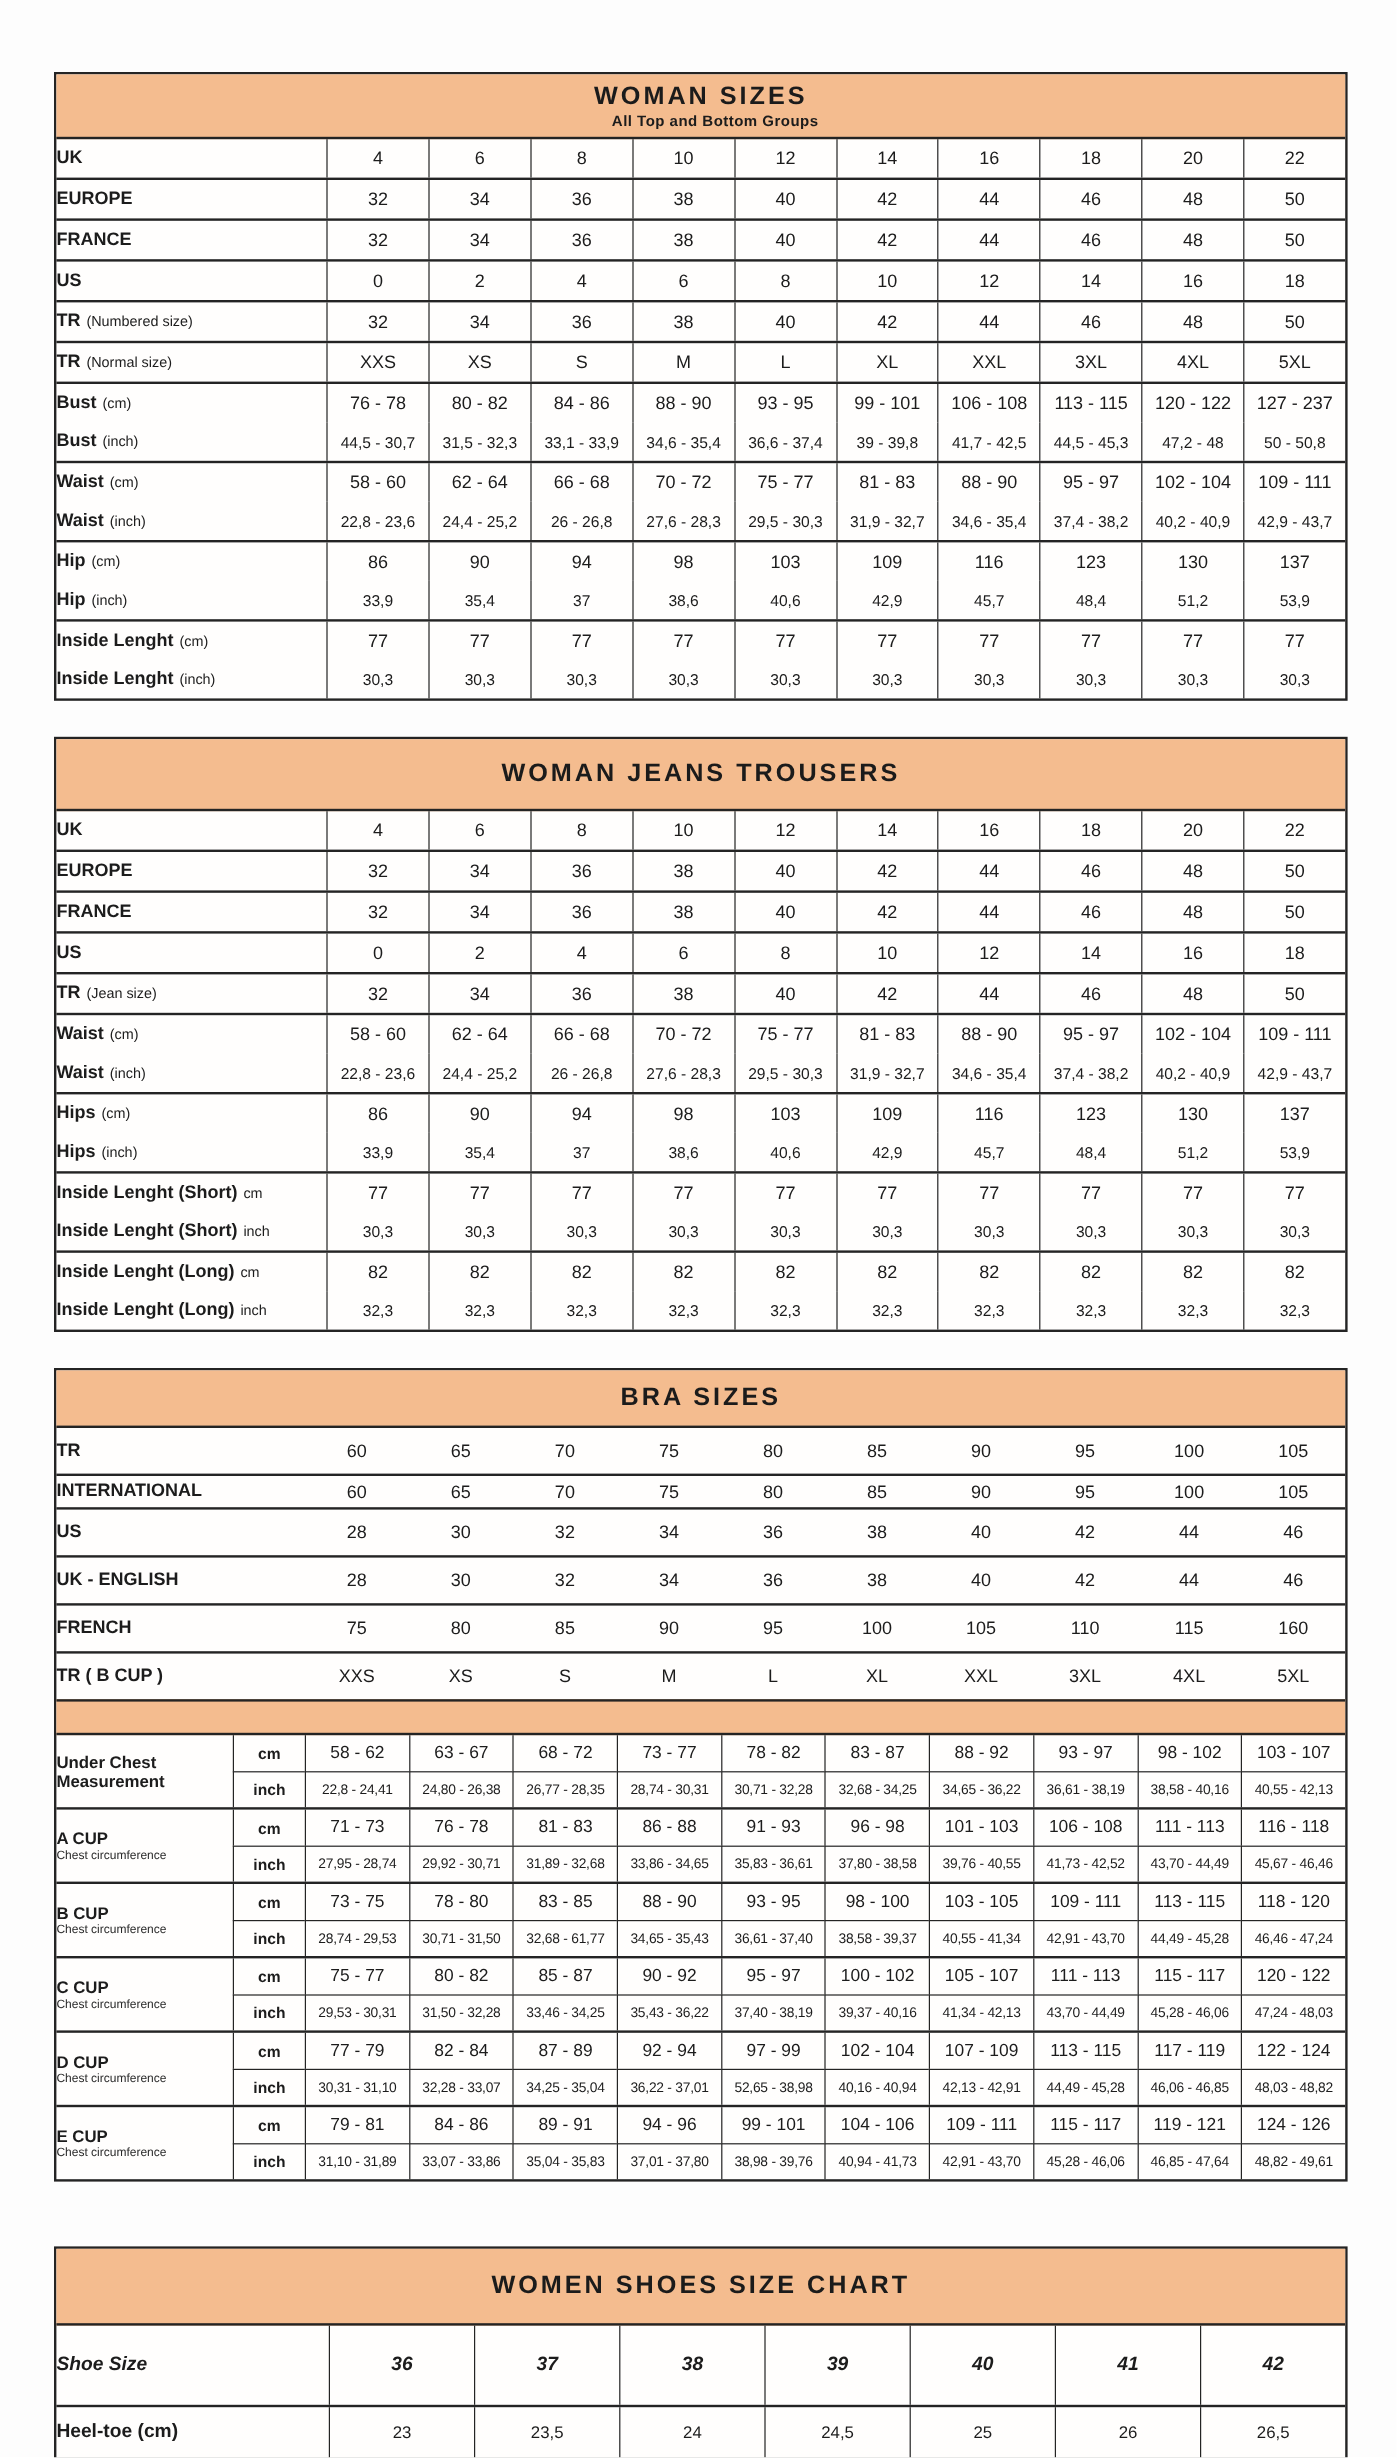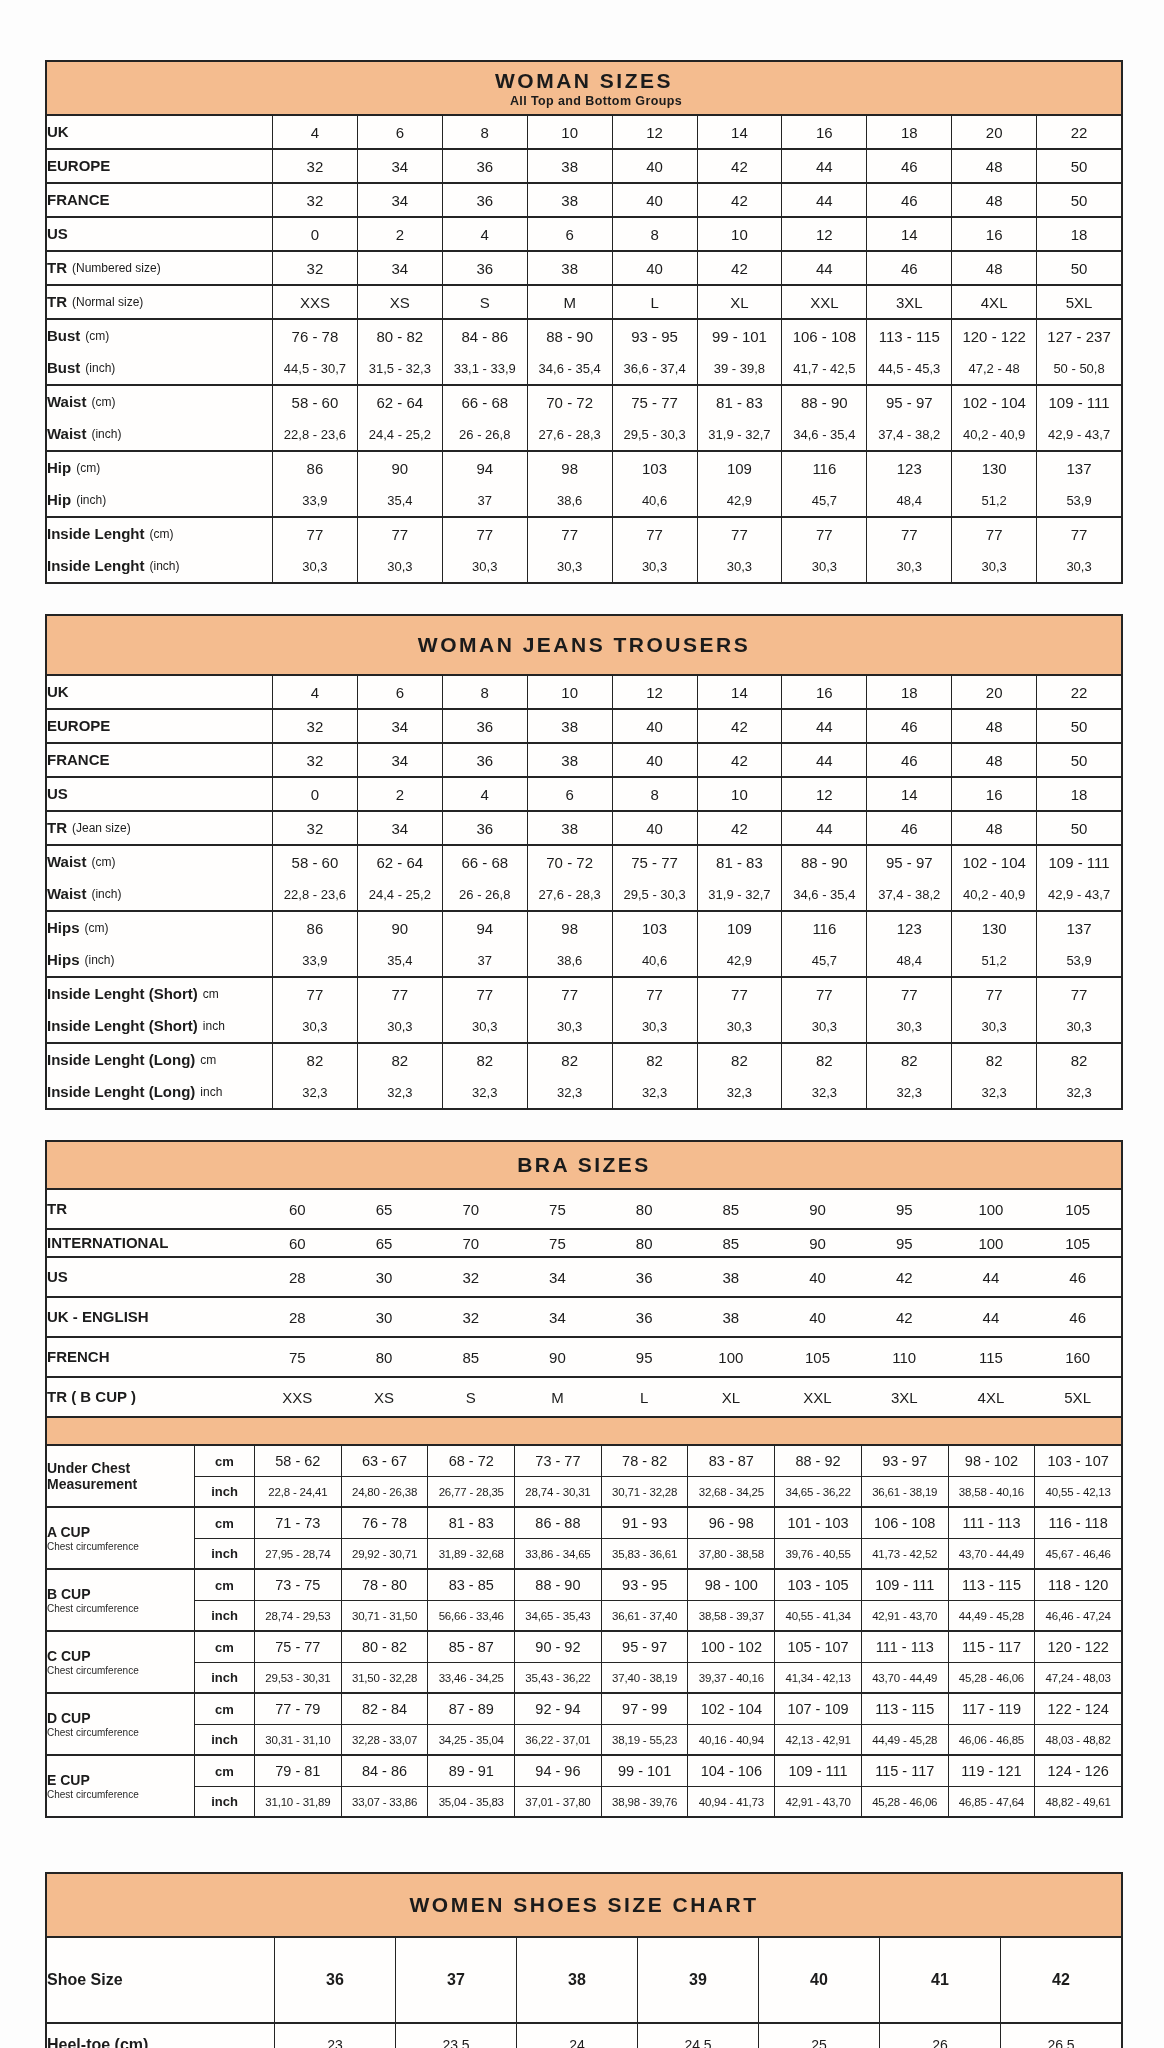--- a/index.html
+++ b/index.html
@@ -718,7 +718,7 @@
             <div class="cell unit vl topline">inch</div>
             <div class="cell val vl topline small">28,74 - 29,53</div>
             <div class="cell val vl topline small">30,71 - 31,50</div>
-            <div class="cell val vl topline small">56,66 - 33,46</div>
+            <div class="cell val vl topline small">32,68 - 61,77</div>
             <div class="cell val vl topline small">34,65 - 35,43</div>
             <div class="cell val vl topline small">36,61 - 37,40</div>
             <div class="cell val vl topline small">38,58 - 39,37</div>

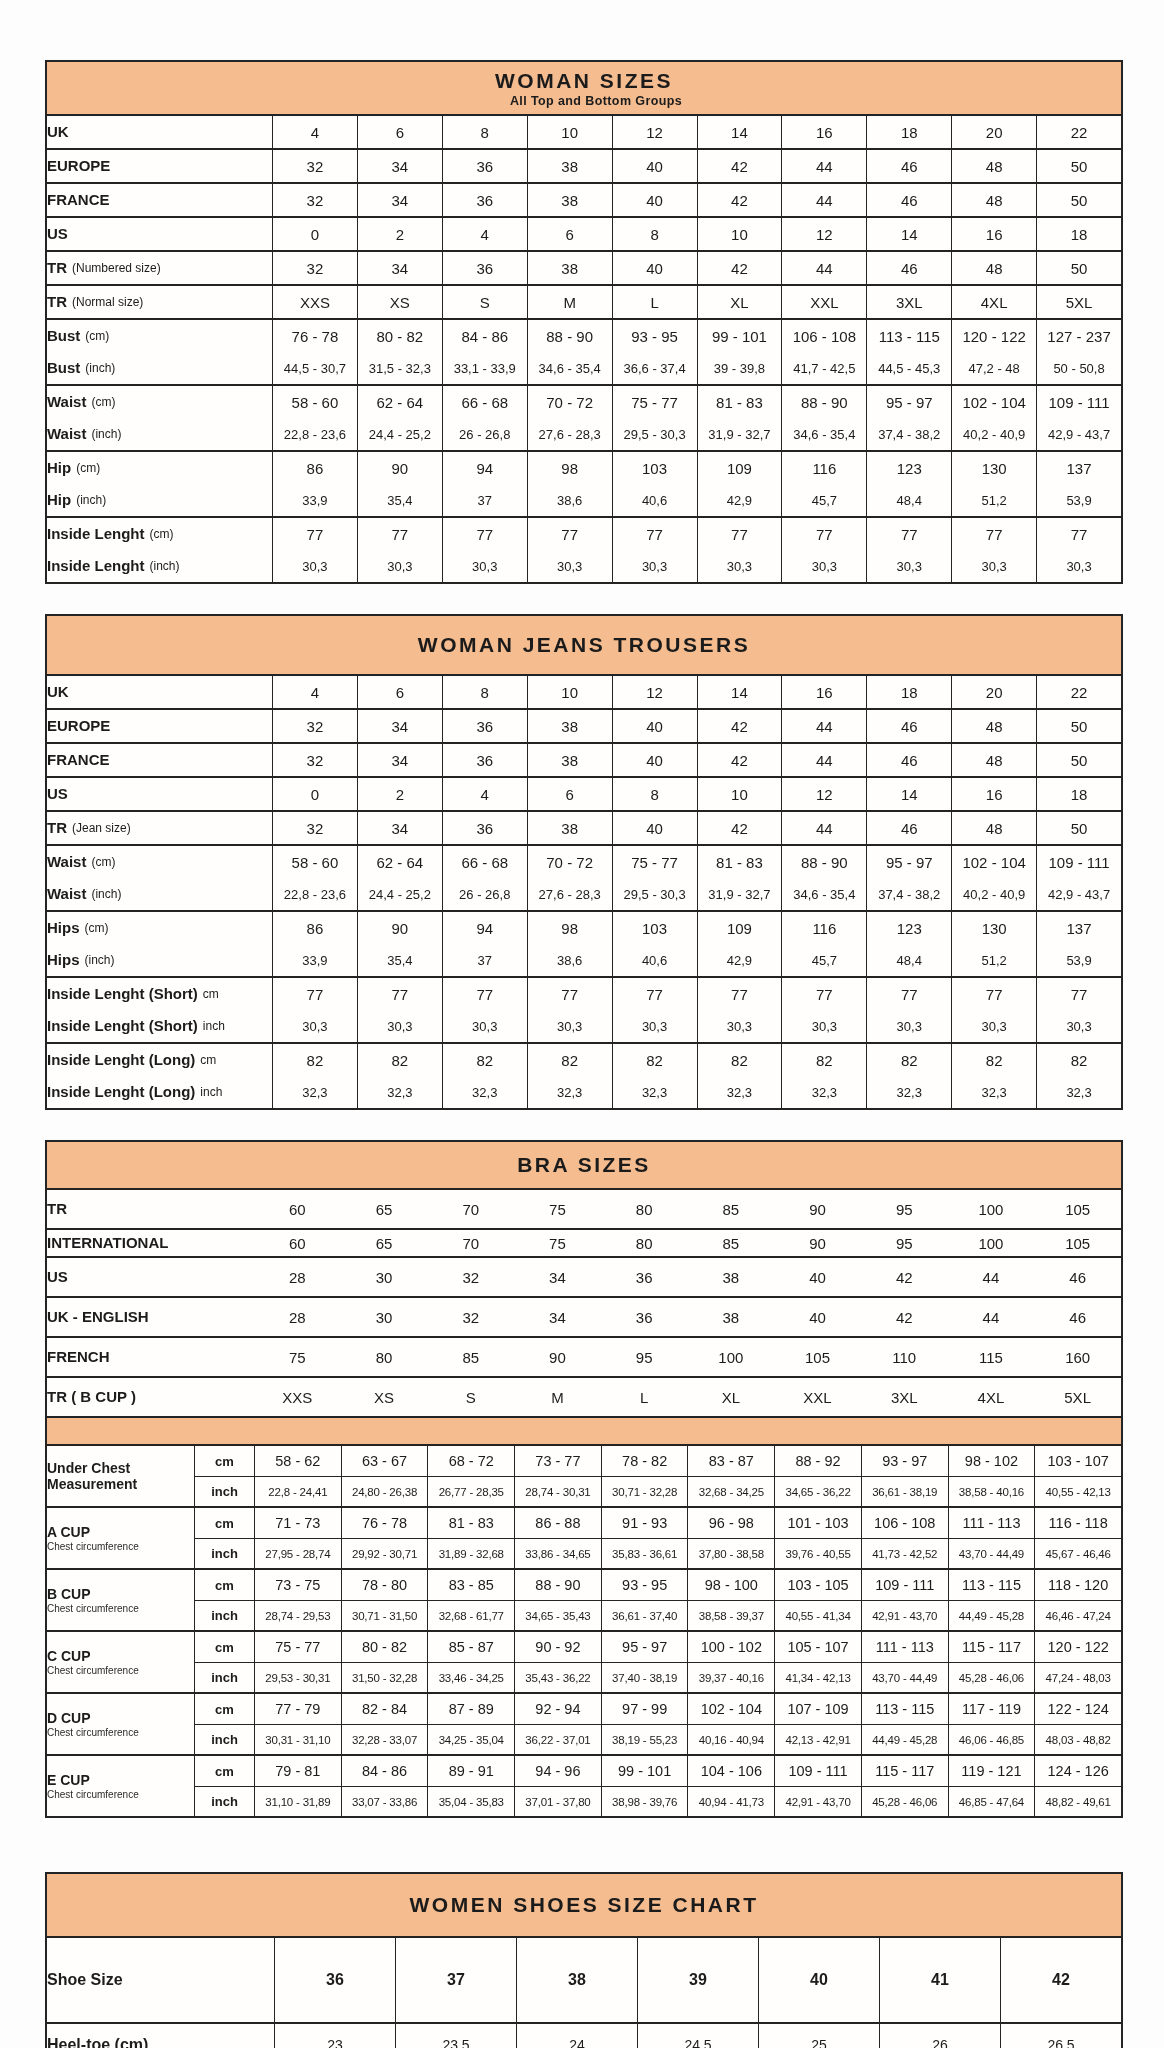--- a/index.html
+++ b/index.html
@@ -776,7 +776,7 @@
             <div class="cell val vl topline small">32,28 - 33,07</div>
             <div class="cell val vl topline small">34,25 - 35,04</div>
             <div class="cell val vl topline small">36,22 - 37,01</div>
-            <div class="cell val vl topline small">38,19 - 55,23</div>
+            <div class="cell val vl topline small">52,65 - 38,98</div>
             <div class="cell val vl topline small">40,16 - 40,94</div>
             <div class="cell val vl topline small">42,13 - 42,91</div>
             <div class="cell val vl topline small">44,49 - 45,28</div>

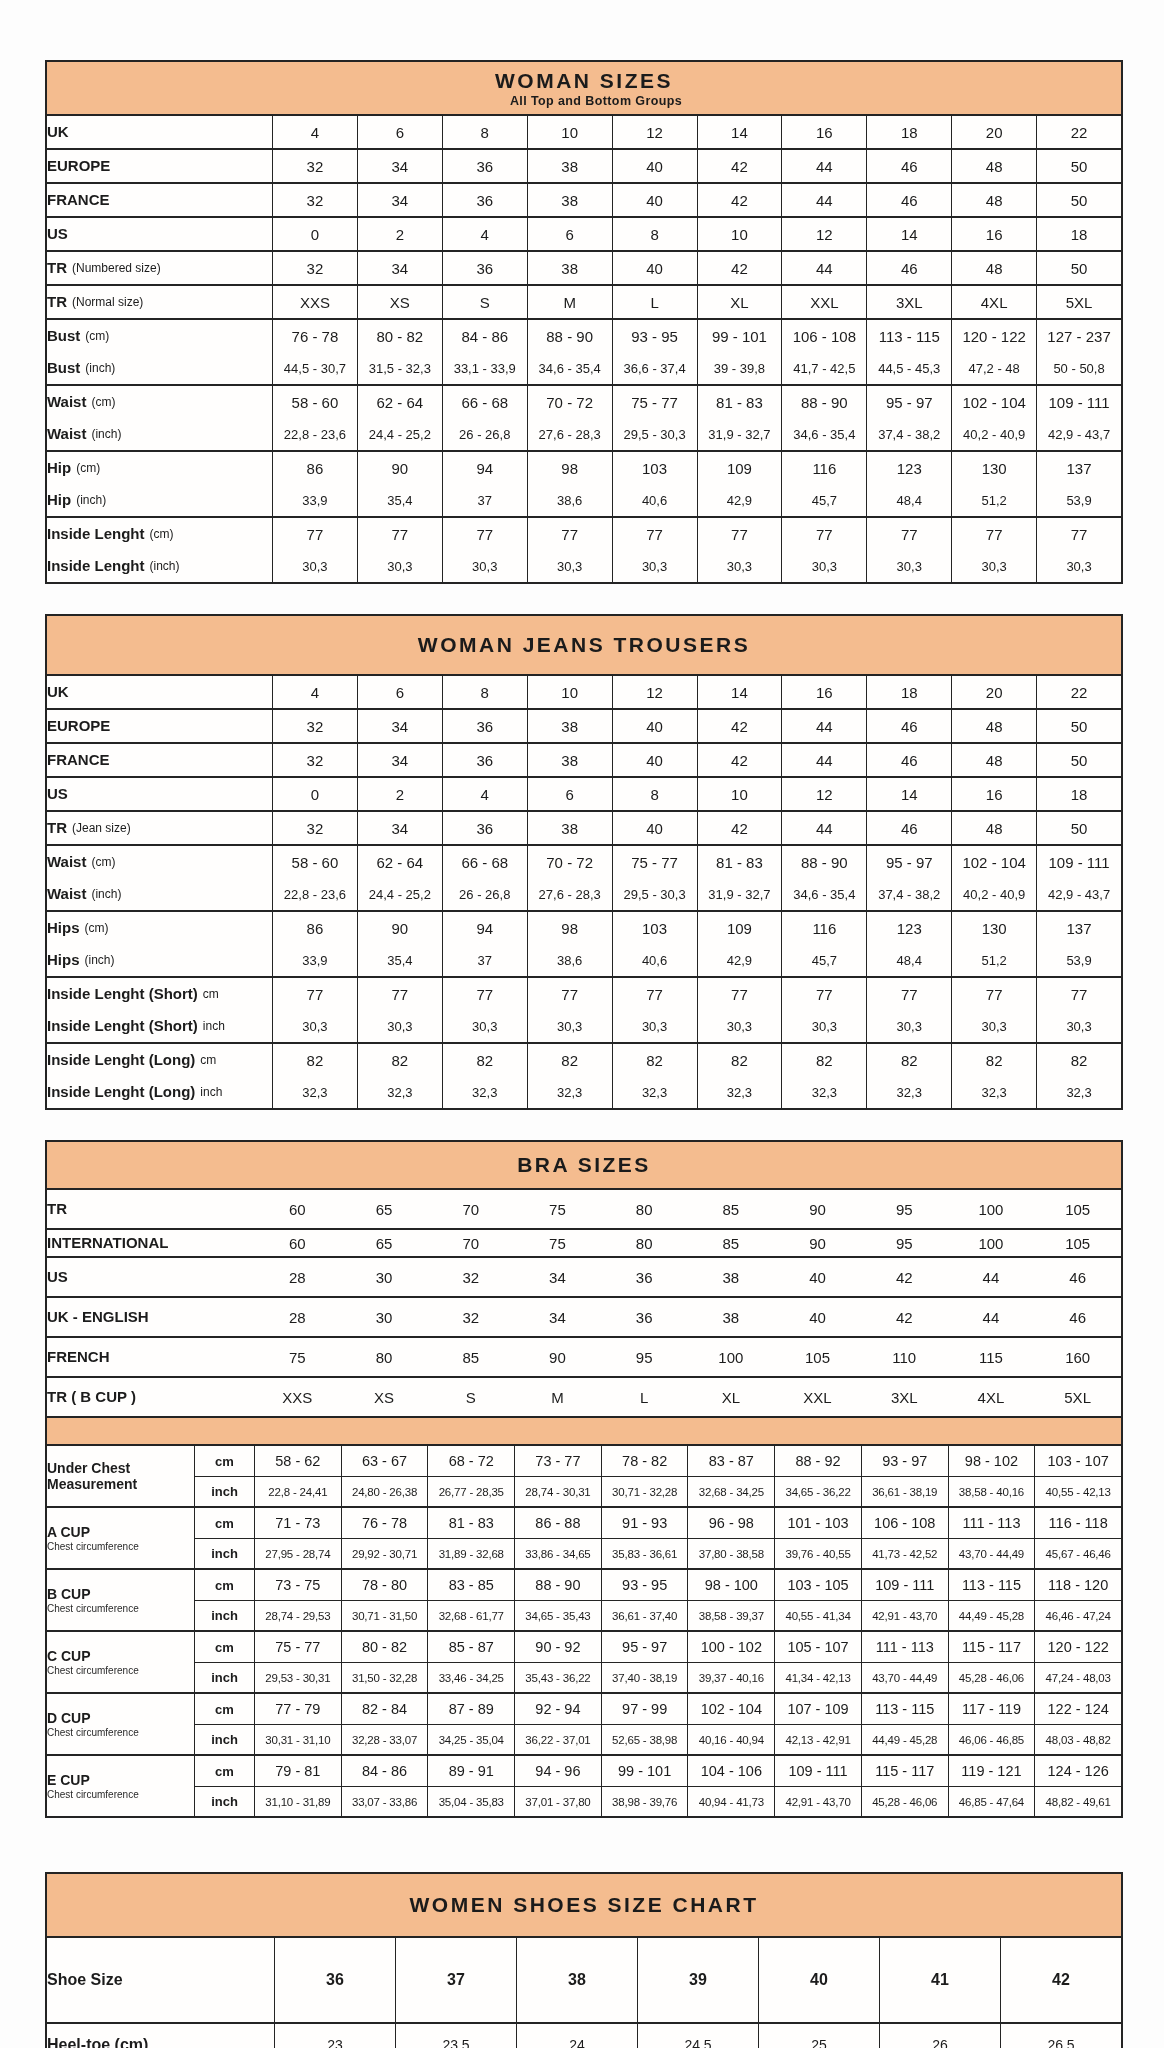--- a/index.html
+++ b/index.html
@@ -822,7 +822,7 @@
     <div class="tbl-body">
       <div class="tbl-section">
           <div class="row-group">
-            <div class="row" style="grid-template-columns: 227px repeat(7, 1fr); height: 84px;">
+            <div class="row" style="grid-template-columns: 227px repeat(7, 1fr); height: 66px; font-style: italic;">
               <div class="cell lbl">
                 <span class="lbl-main">Shoe Size</span>
               </div>

